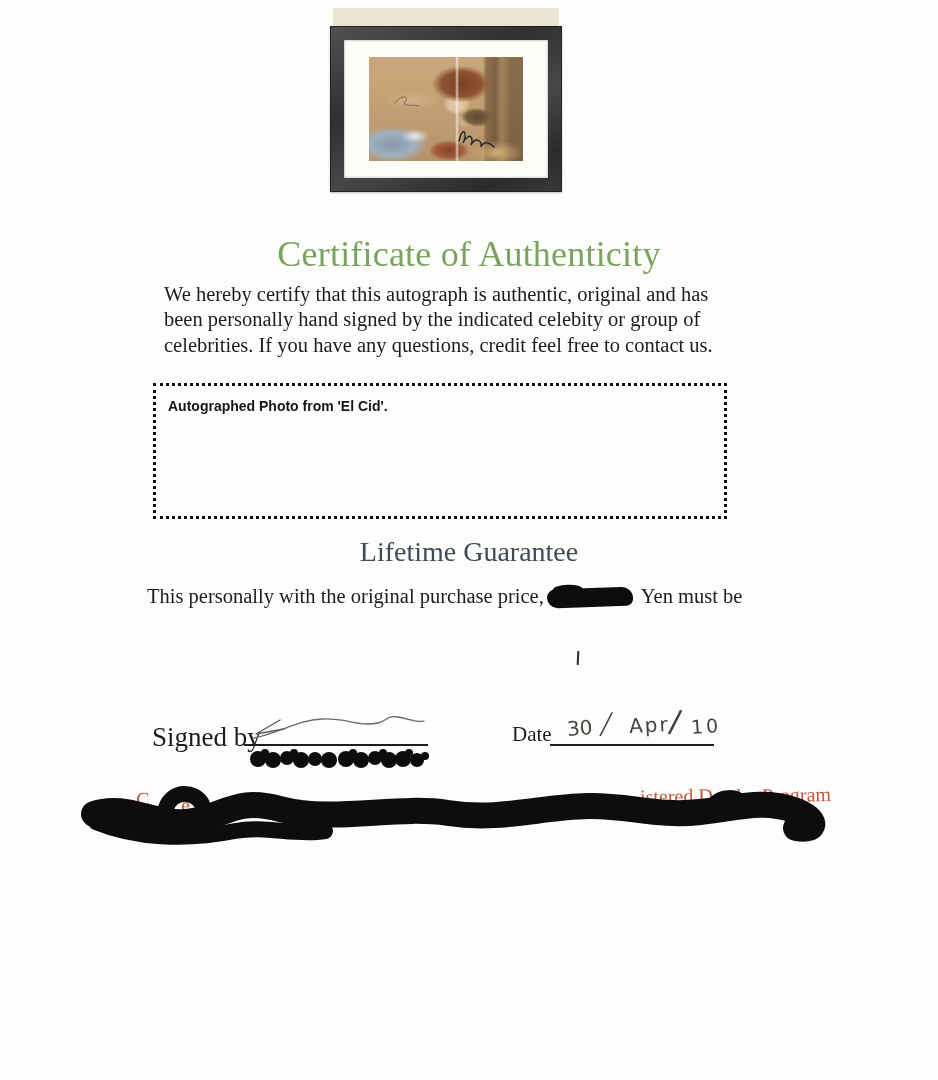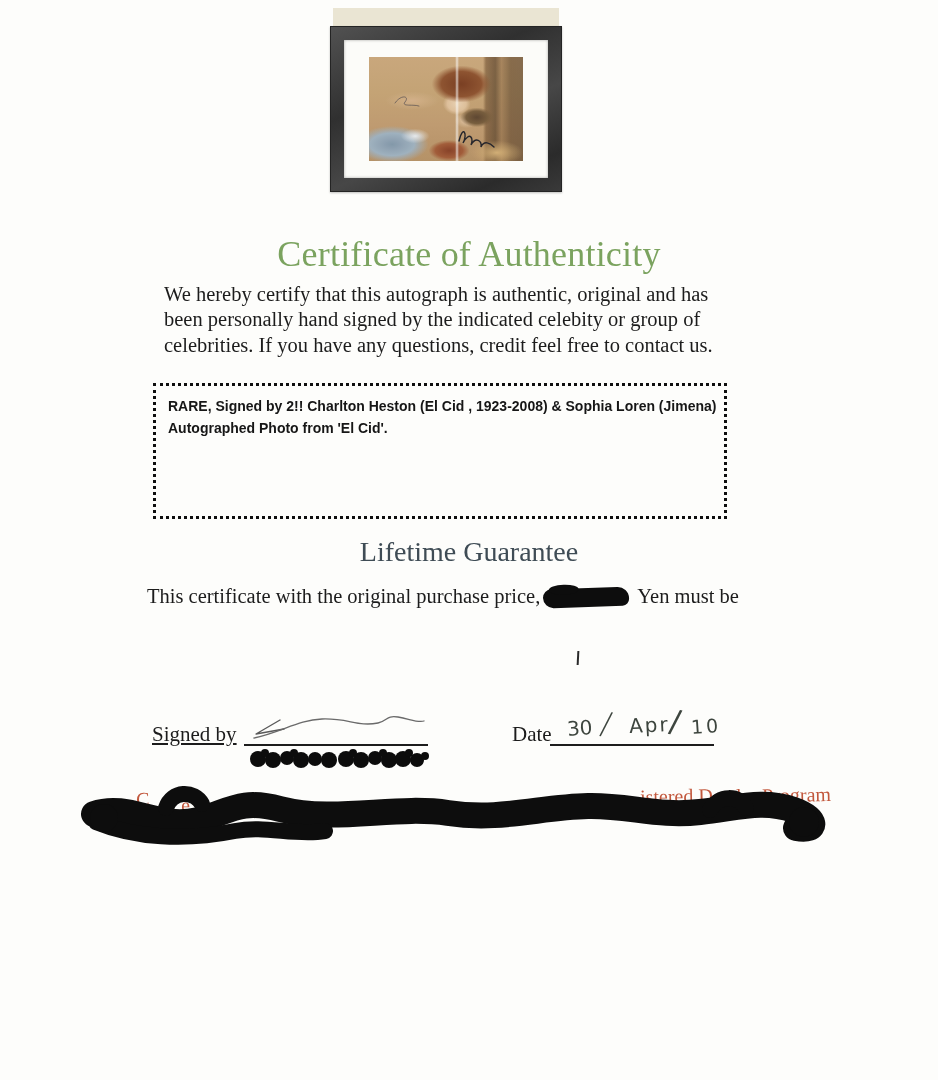--- a/index.html
+++ b/index.html
@@ -137,7 +137,6 @@
   </div>
 
   <div class="desc-box">
-    <div class="line">RARE, Signed by 2!! Charlton Heston (El Cid , 1923-2008) &amp; Sophia Loren (Jimena)</div>
     <div class="line">Autographed Photo from 'El Cid'.</div>
   </div>
 

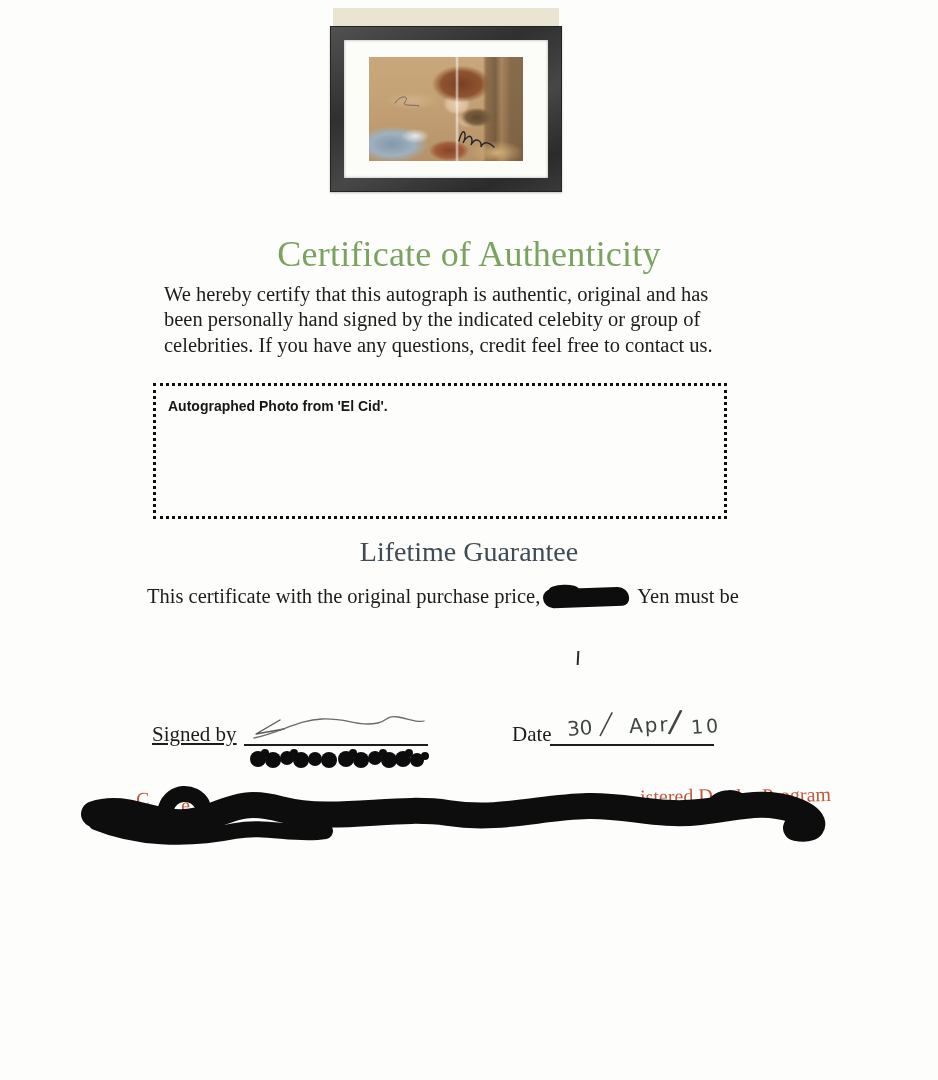--- a/index.html
+++ b/index.html
@@ -143,7 +143,7 @@
   <div class="guar-title" style="color:#3f4c55">Lifetime Guarantee</div>
 
   <div class="para2">
-    <div><span>This certificate with the original purchase price,</span><span class="price-blob"></span><span>Yen must be</span></div>
+    <div><span>This personally with the original purchase price,</span><span class="price-blob"></span><span>Yen must be</span></div>
   </div>
   <div class="caret-artifact"></div>
 

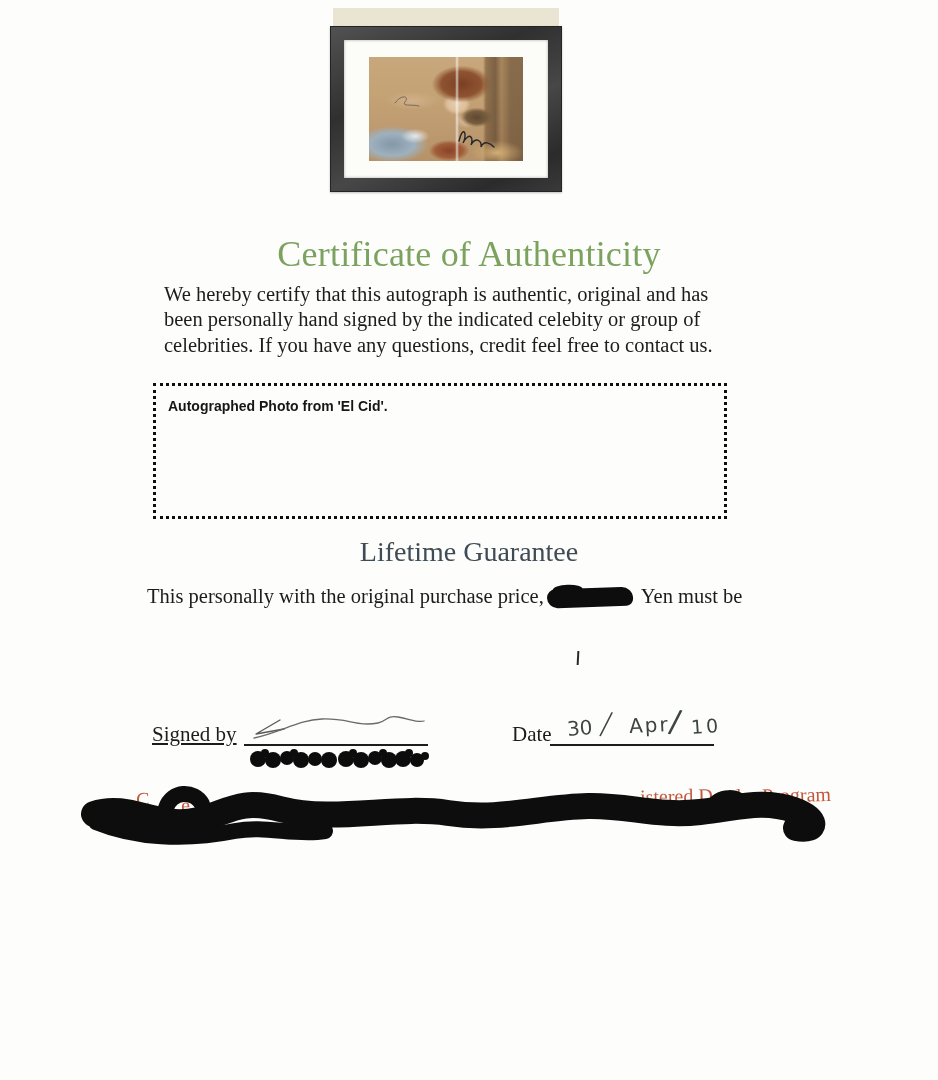--- a/index.html
+++ b/index.html
@@ -85,7 +85,7 @@
   }
 
   
-  .signedby{position:absolute;left:152px;top:722px;font-size:21px;text-decoration:underline;}
+  .signedby{position:absolute;left:152px;top:722px;font-size:27px;}
   .sig-line{position:absolute;left:244px;top:744px;width:184px;height:2px;background:#1d1d1d;}
   .sig-svg{position:absolute;left:246px;top:702px;}
   .name-redact{position:absolute;left:249px;top:747px;}

